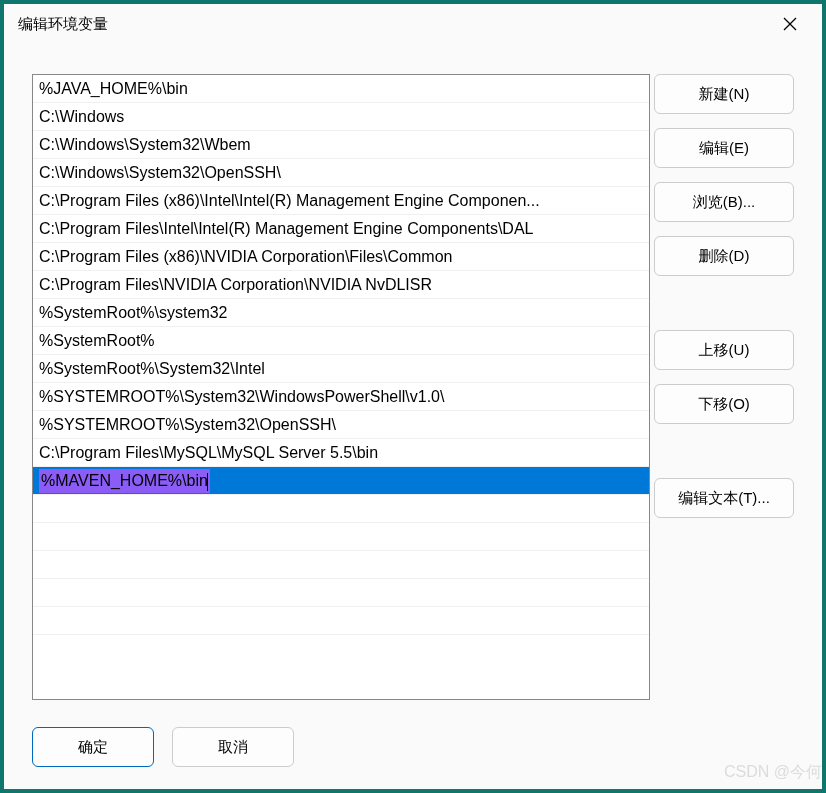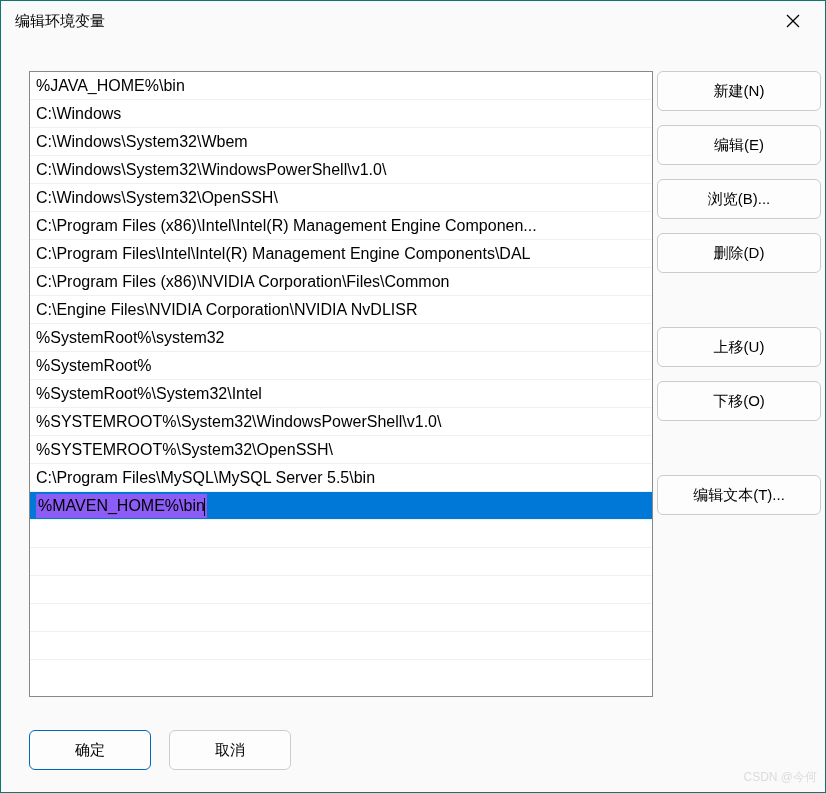--- a/index.html
+++ b/index.html
@@ -19,7 +19,7 @@
       width: 826px;
       height: 793px;
       background: #fafafb;
-      border: 1px solid #0f766e;
+      border: 4px solid #0f766e;
       display: flex;
       flex-direction: column;
       position: relative;

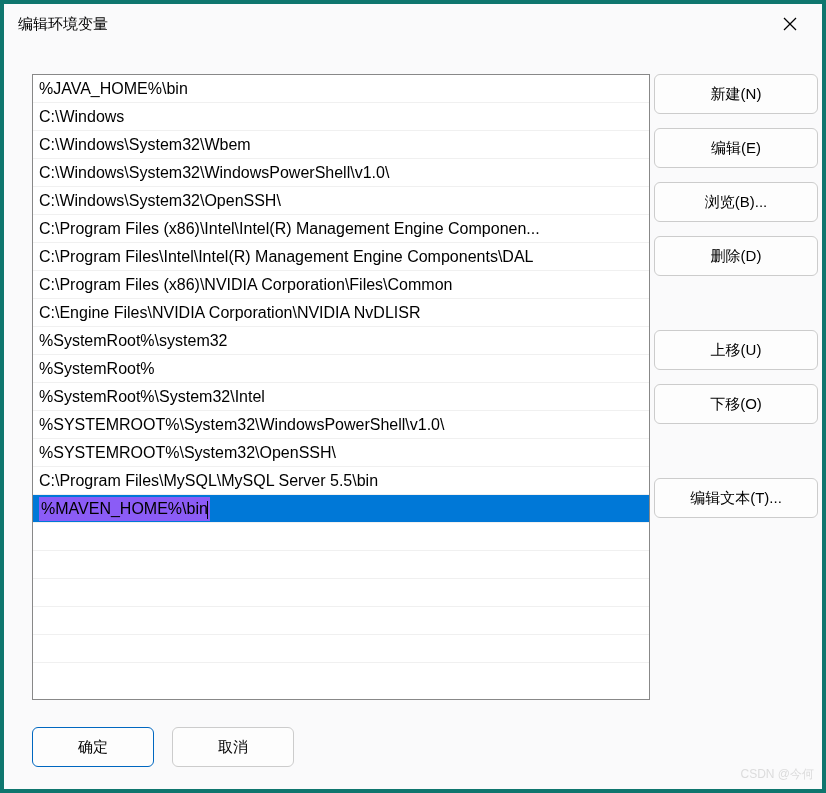--- a/index.html
+++ b/index.html
@@ -103,7 +103,7 @@
       gap: 14px;
     }
     .btn {
-      width: 164px;
+      width: 140px;
       height: 40px;
       background: #fdfdfd;
       border: 1px solid #ccc;

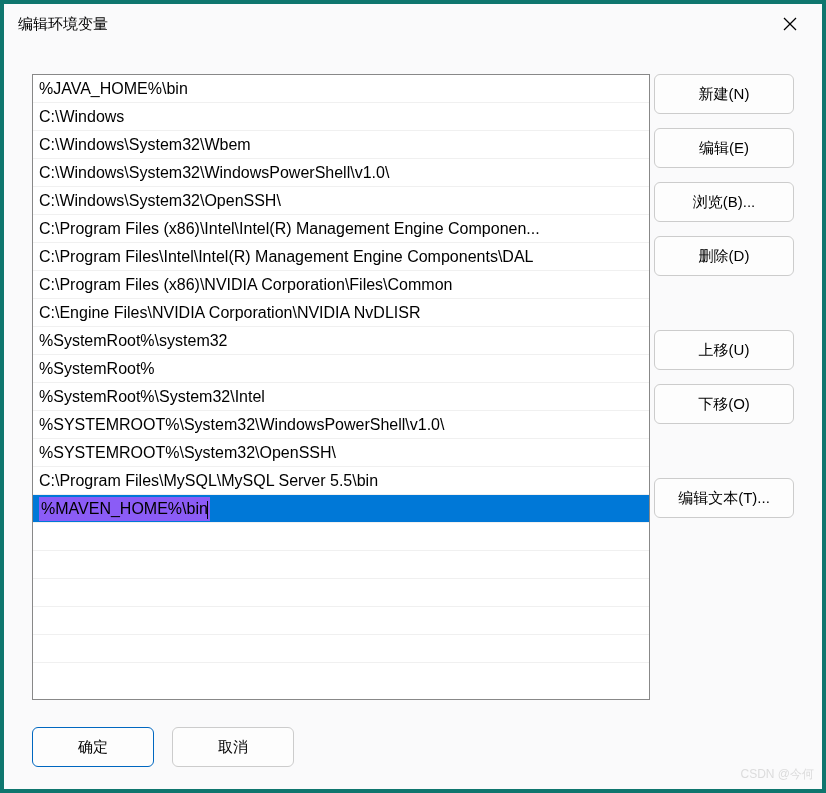--- a/index.html
+++ b/index.html
@@ -160,7 +160,6 @@
         <div class="list-item">%JAVA_HOME%\bin</div>
         <div class="list-item">C:\Windows</div>
         <div class="list-item">C:\Windows\System32\Wbem</div>
-        <div class="list-item">C:\Windows\System32\WindowsPowerShell\v1.0\</div>
         <div class="list-item">C:\Windows\System32\OpenSSH\</div>
         <div class="list-item">C:\Program Files (x86)\Intel\Intel(R) Management Engine Componen...</div>
         <div class="list-item">C:\Program Files\Intel\Intel(R) Management Engine Components\DAL</div>

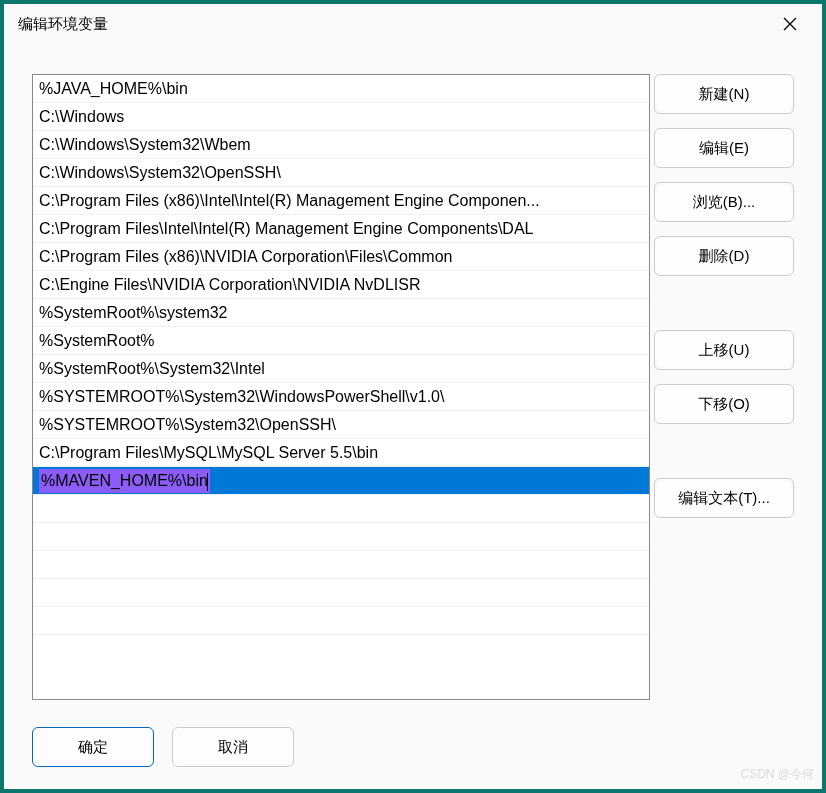--- a/index.html
+++ b/index.html
@@ -164,7 +164,7 @@
         <div class="list-item">C:\Program Files (x86)\Intel\Intel(R) Management Engine Componen...</div>
         <div class="list-item">C:\Program Files\Intel\Intel(R) Management Engine Components\DAL</div>
         <div class="list-item">C:\Program Files (x86)\NVIDIA Corporation\Files\Common</div>
-        <div class="list-item">C:\Engine Files\NVIDIA Corporation\NVIDIA NvDLISR</div>
+        <div class="list-item">C:\Program Files\NVIDIA Corporation\NVIDIA NvDLISR</div>
         <div class="list-item">%SystemRoot%\system32</div>
         <div class="list-item">%SystemRoot%</div>
         <div class="list-item">%SystemRoot%\System32\Intel</div>

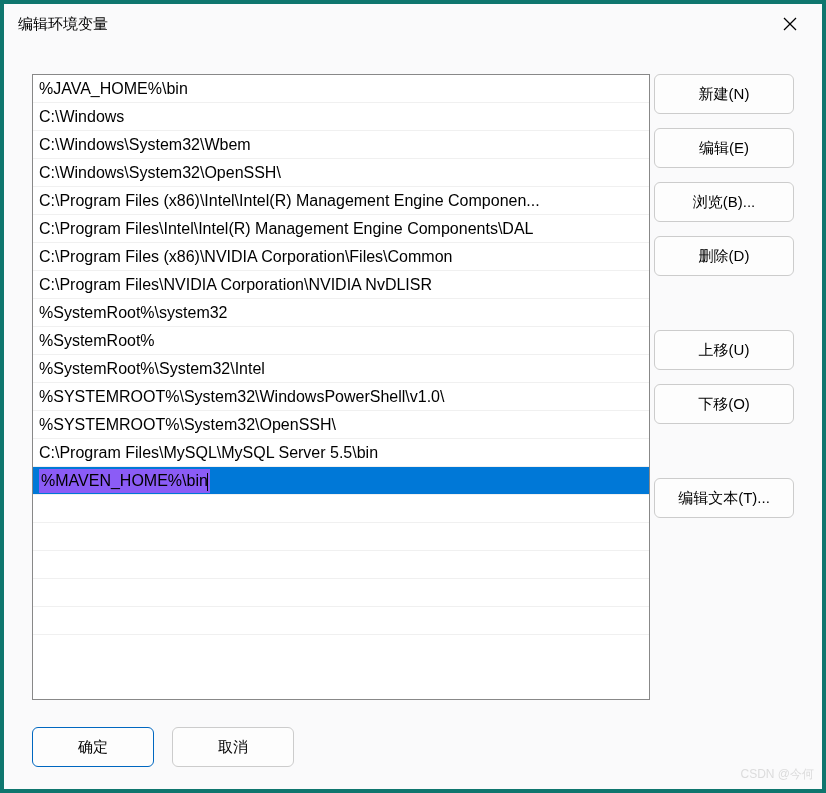--- a/index.html
+++ b/index.html
@@ -135,8 +135,8 @@
     .watermark {
       position: absolute;
       bottom: 6px;
-      right: 8px;
-      font-size: 12px;
+      right: 0;
+      font-size: 16px;
       color: #c8c8c8;
       opacity: 0.6;
     }

